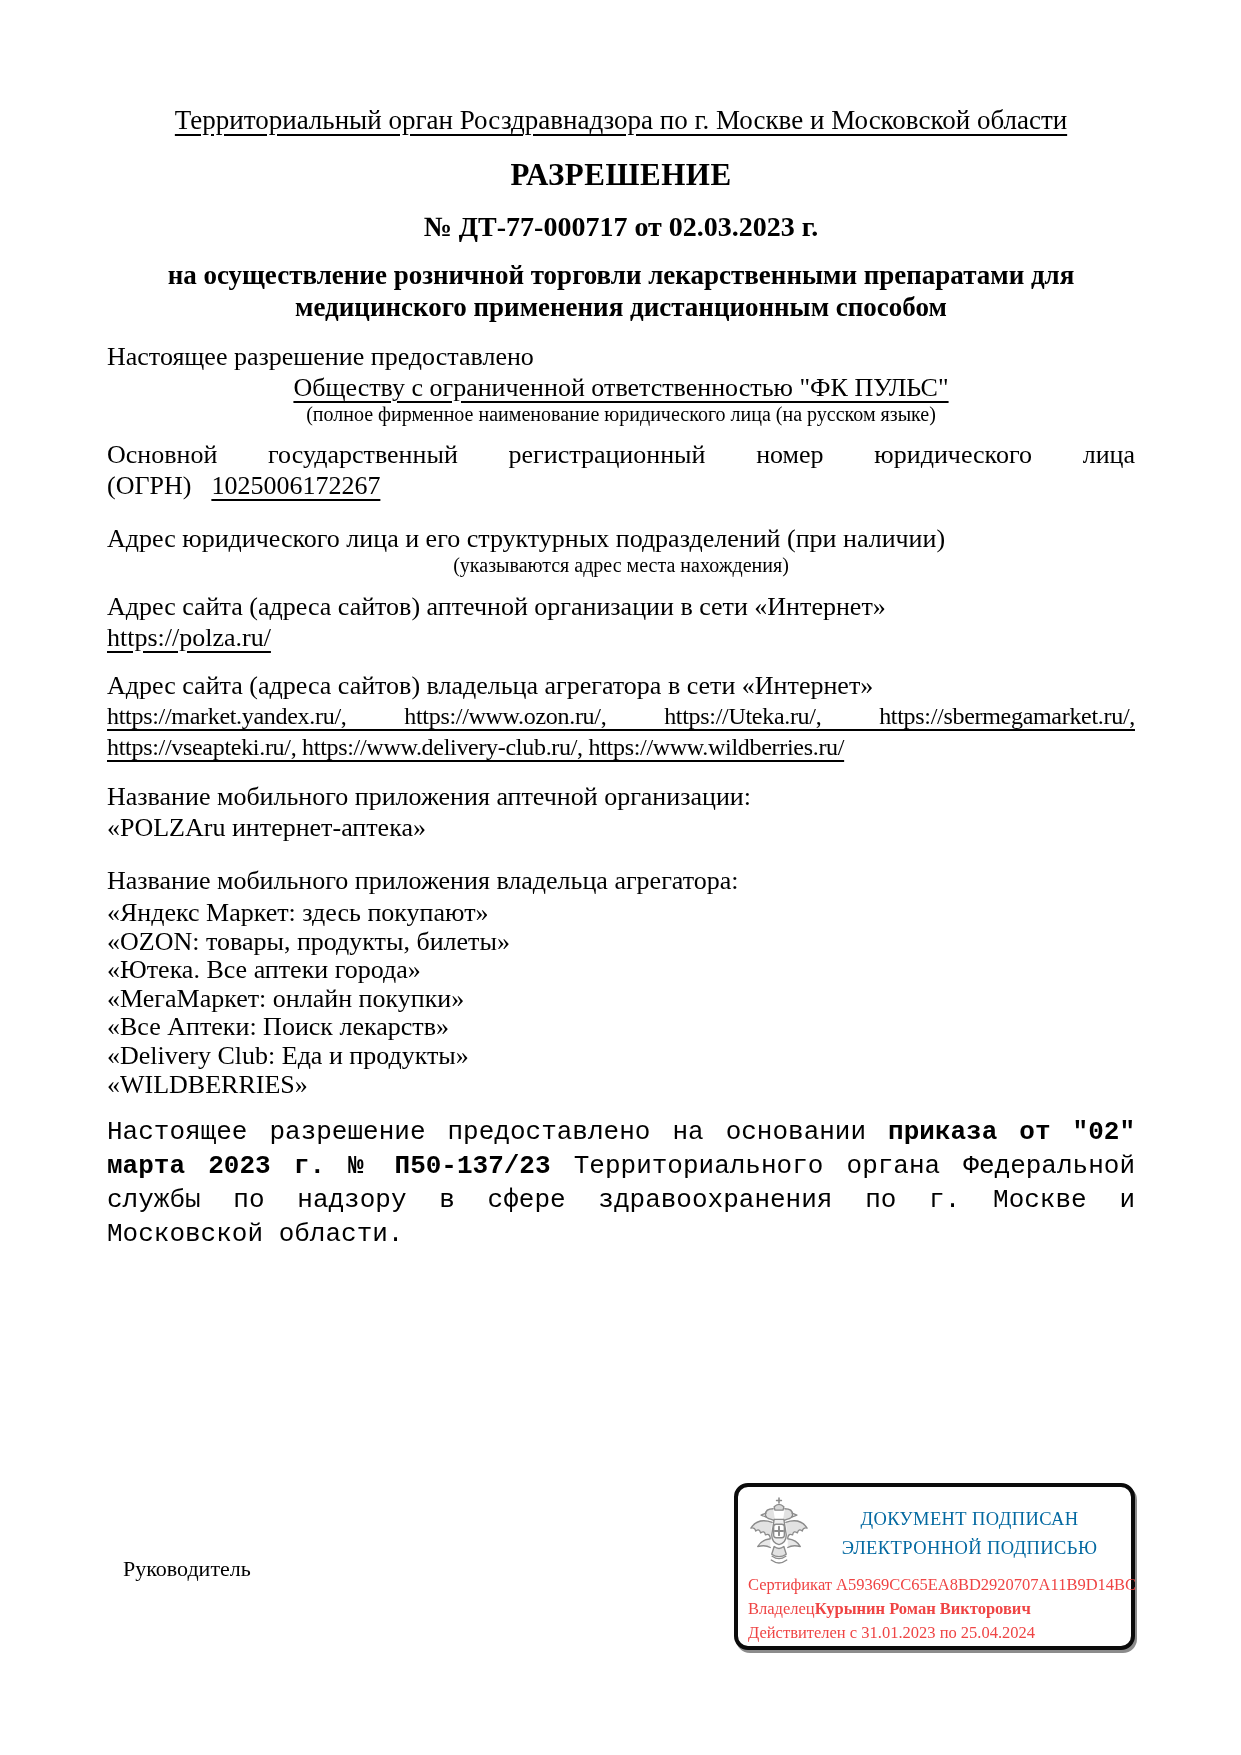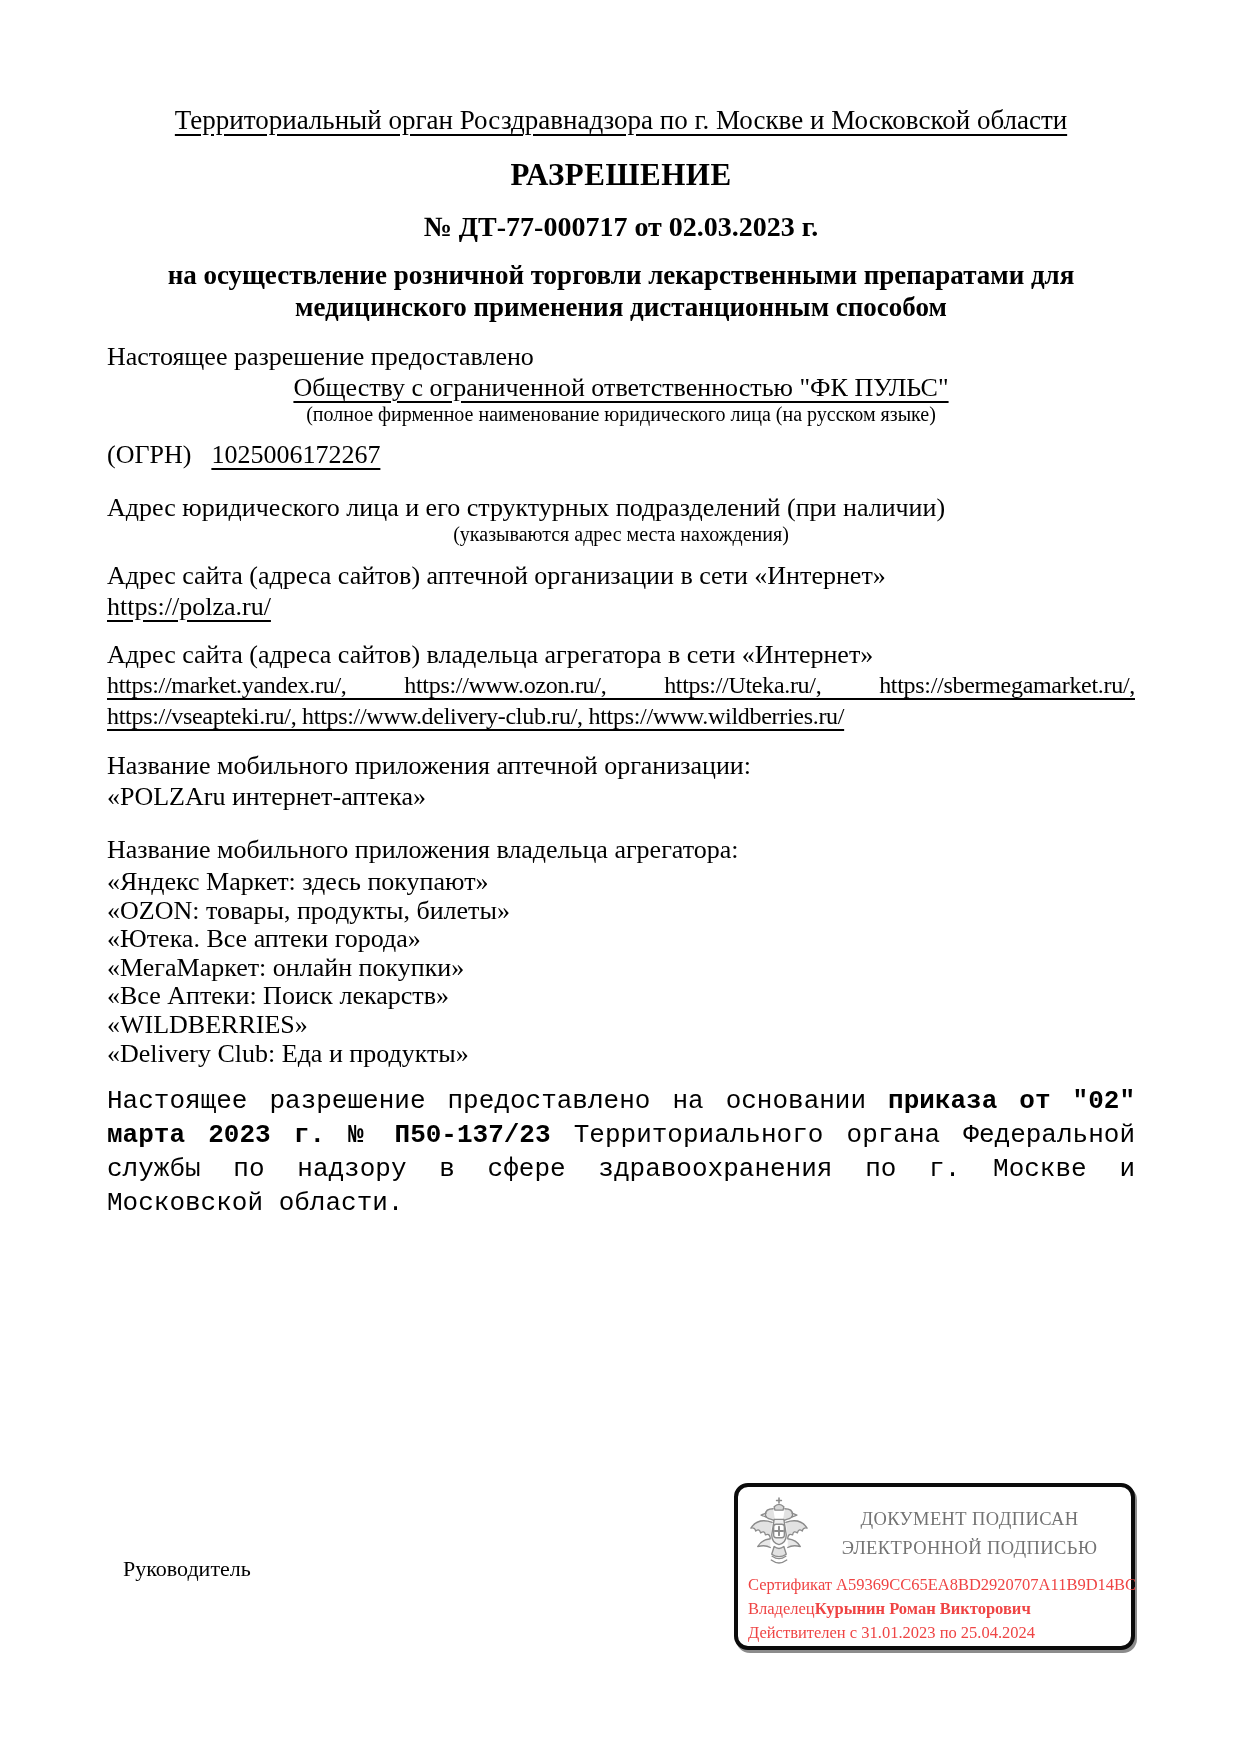--- a/index.html
+++ b/index.html
@@ -83,6 +83,7 @@
   <div class="small-note c">(полное фирменное наименование юридического лица (на русском языке)</div>
 
   <div class="ogrn-block">
+    <div class="body-line jl">Основной  государственный  регистрационный номер юридического лица</div>
     <div class="body-line line">
       <span>(ОГРН)</span><span class="u value-gap">1025006172267</span>
     </div>

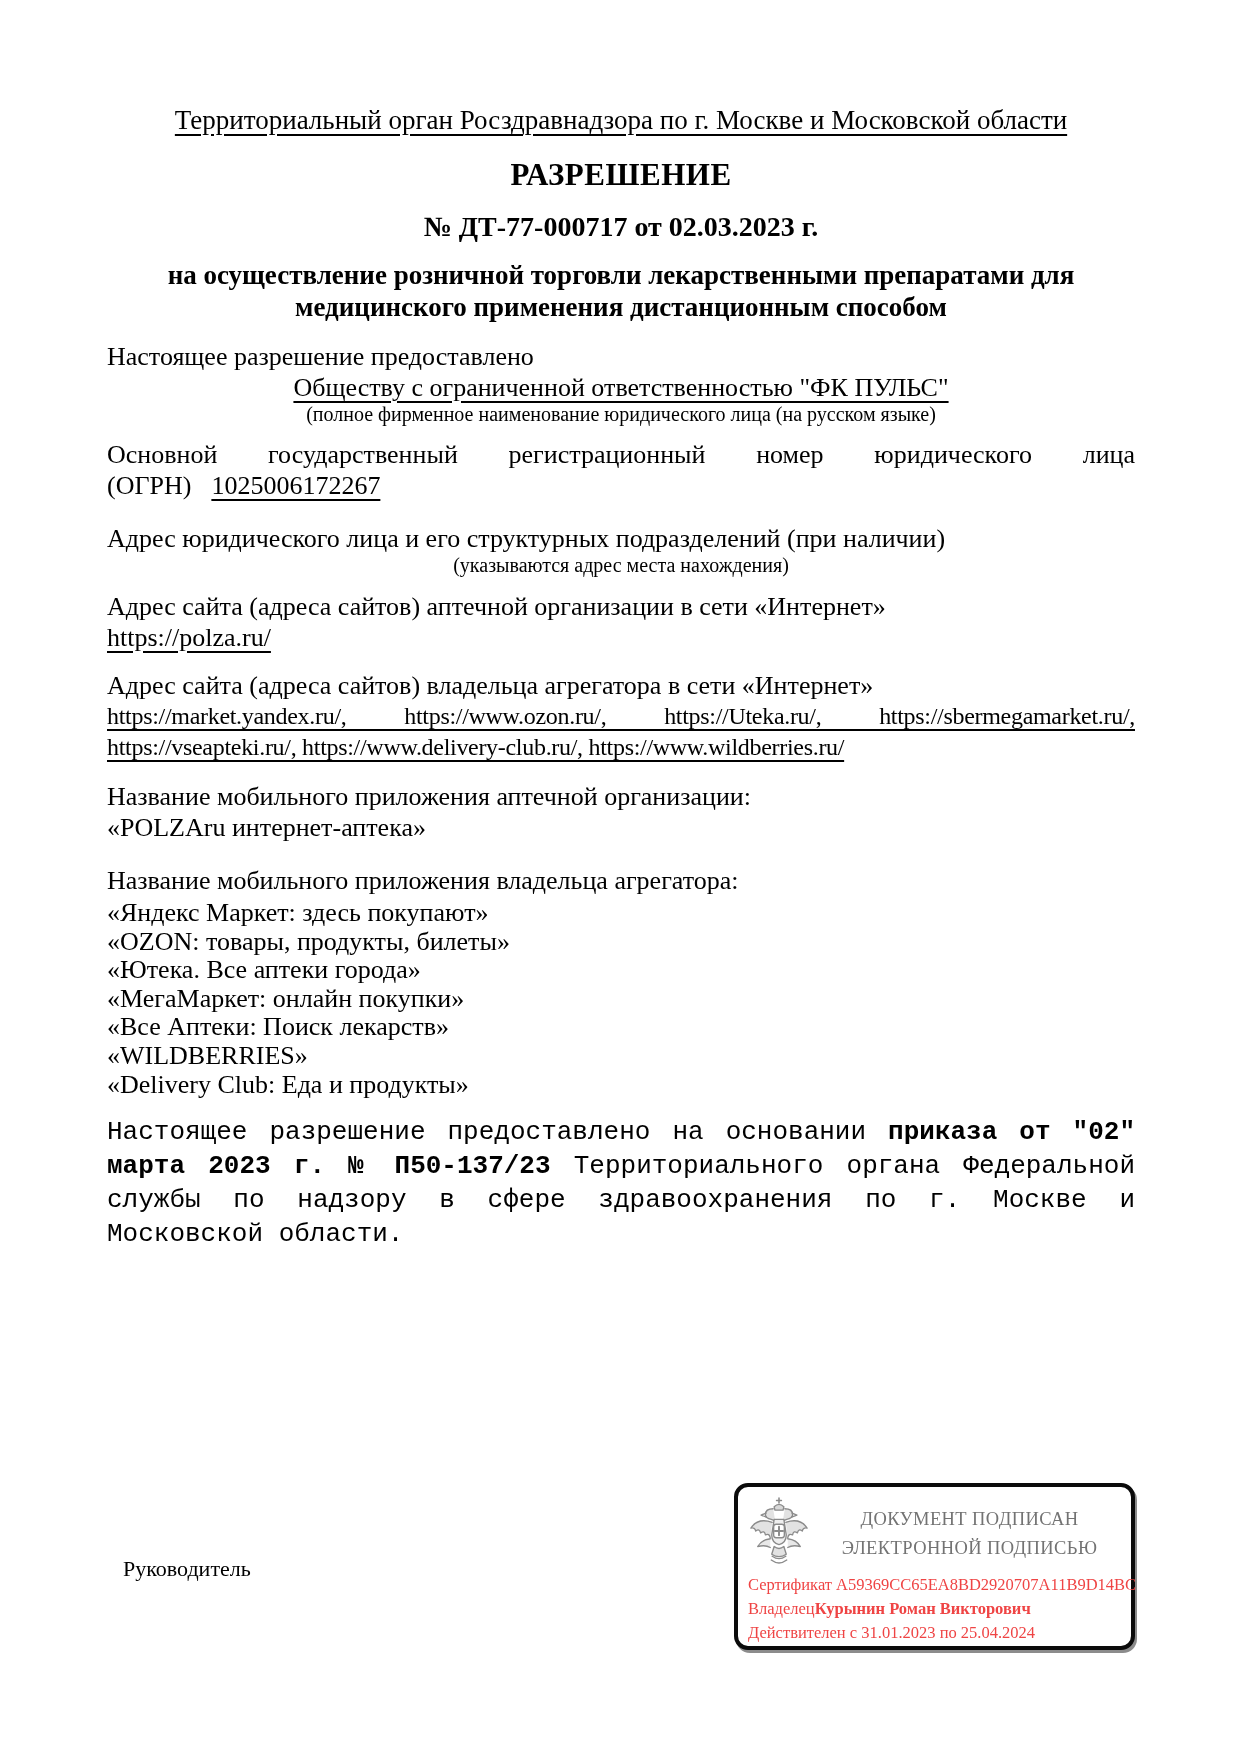--- a/index.html
+++ b/index.html
@@ -112,8 +112,8 @@
     <div class="item line">«Ютека. Все аптеки города»</div>
     <div class="item line">«МегаМаркет: онлайн покупки»</div>
     <div class="item line">«Все Аптеки: Поиск лекарств»</div>
+    <div class="item line">«Delivery Club: Еда и продукты»</div>
     <div class="item line">«WILDBERRIES»</div>
-    <div class="item line">«Delivery Club: Еда и продукты»</div>
   </div>
 
   <div class="basis">

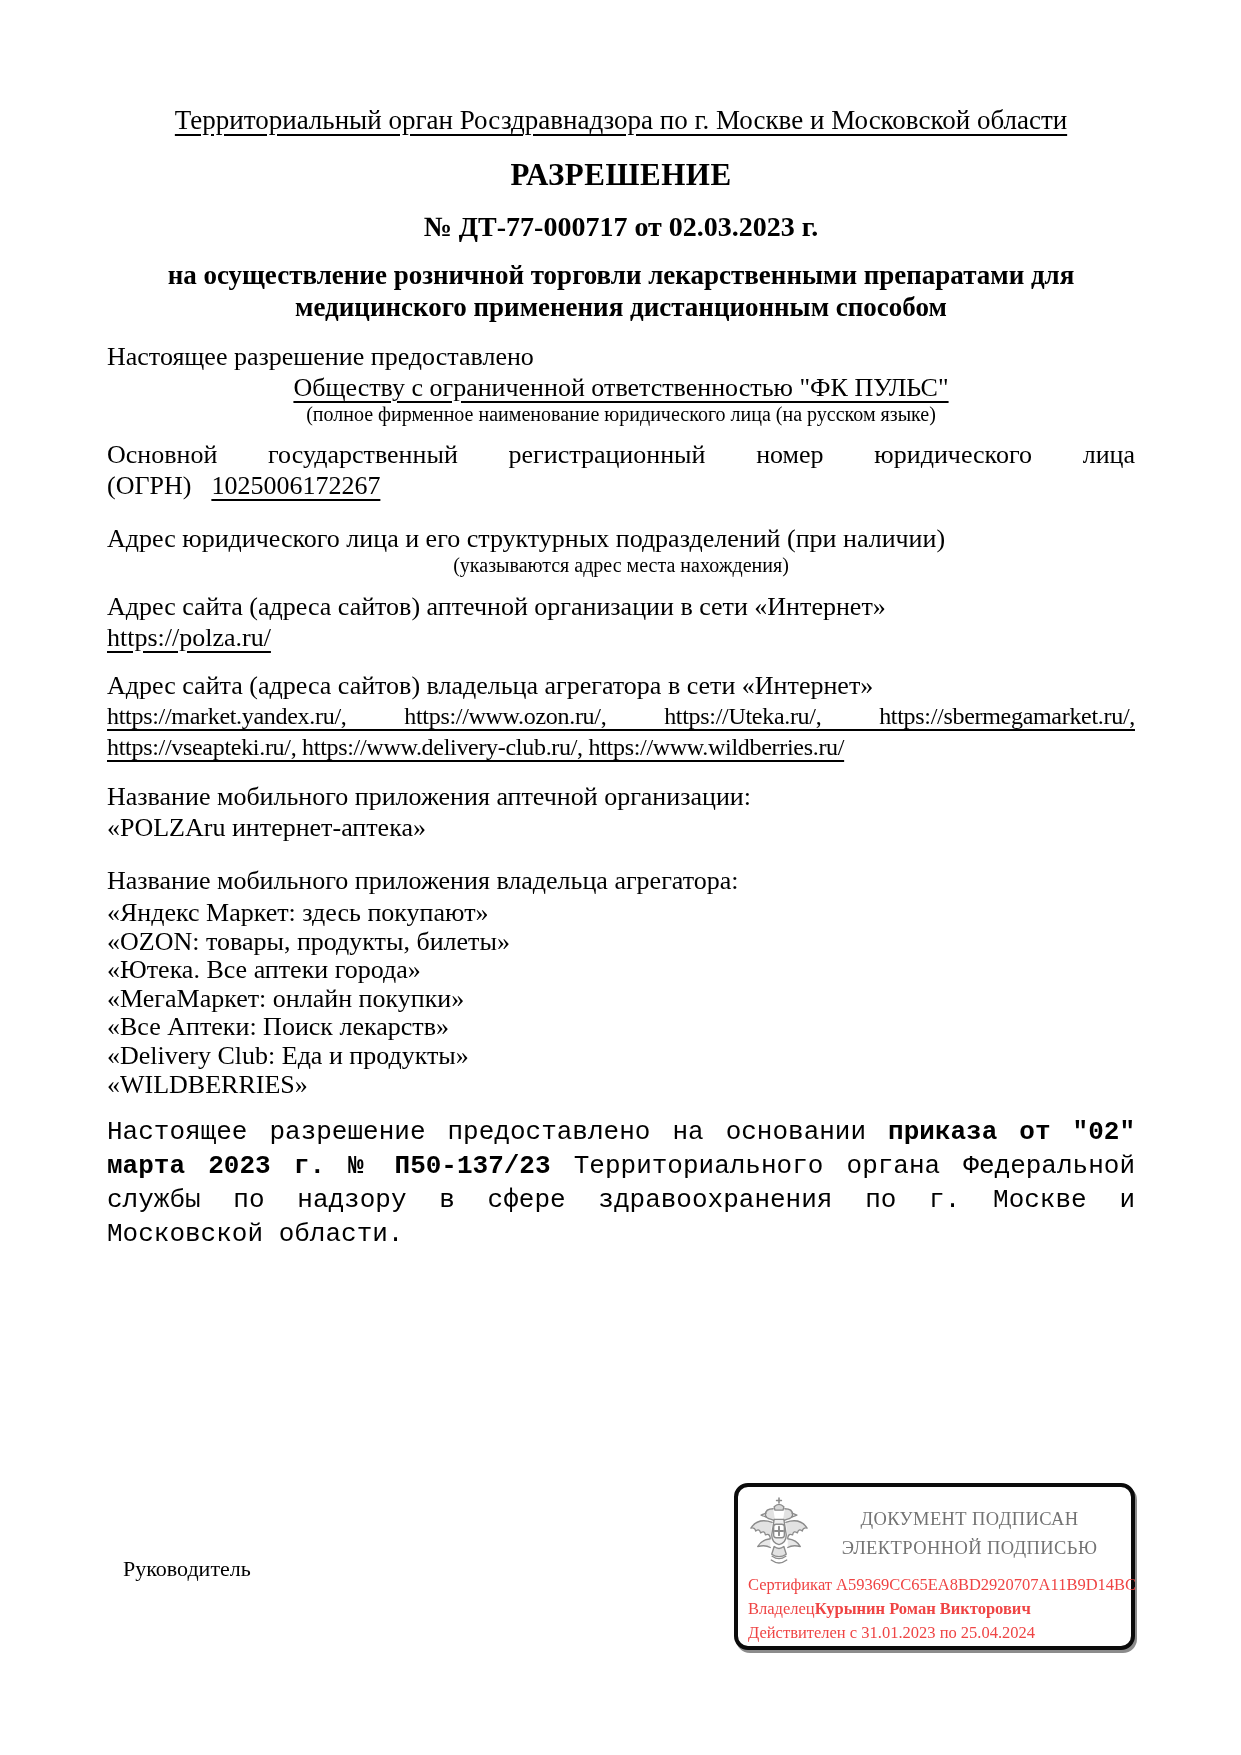--- a/index.html
+++ b/index.html
@@ -56,7 +56,7 @@
   }
   .stamp-head{display:flex;align-items:flex-start;gap:10px;height:72px;}
   .stamp-eagle{flex:0 0 auto;}
-  .stamp-titles{flex:1;text-align:center;padding-top:9px;font-size:18.5px;line-height:29px;letter-spacing:0.4px;color:#737373;}
+  .stamp-titles{flex:1;text-align:center;padding-top:9px;font-size:18.5px;line-height:29px;letter-spacing:0.4px;color:#0369a1;}
   .stamp-lines{margin-top:5px;font-size:16.5px;line-height:24px;color:#ef4444;white-space:nowrap;}
   .stamp-lines .lbl{margin-right:4px;}
 </style>

